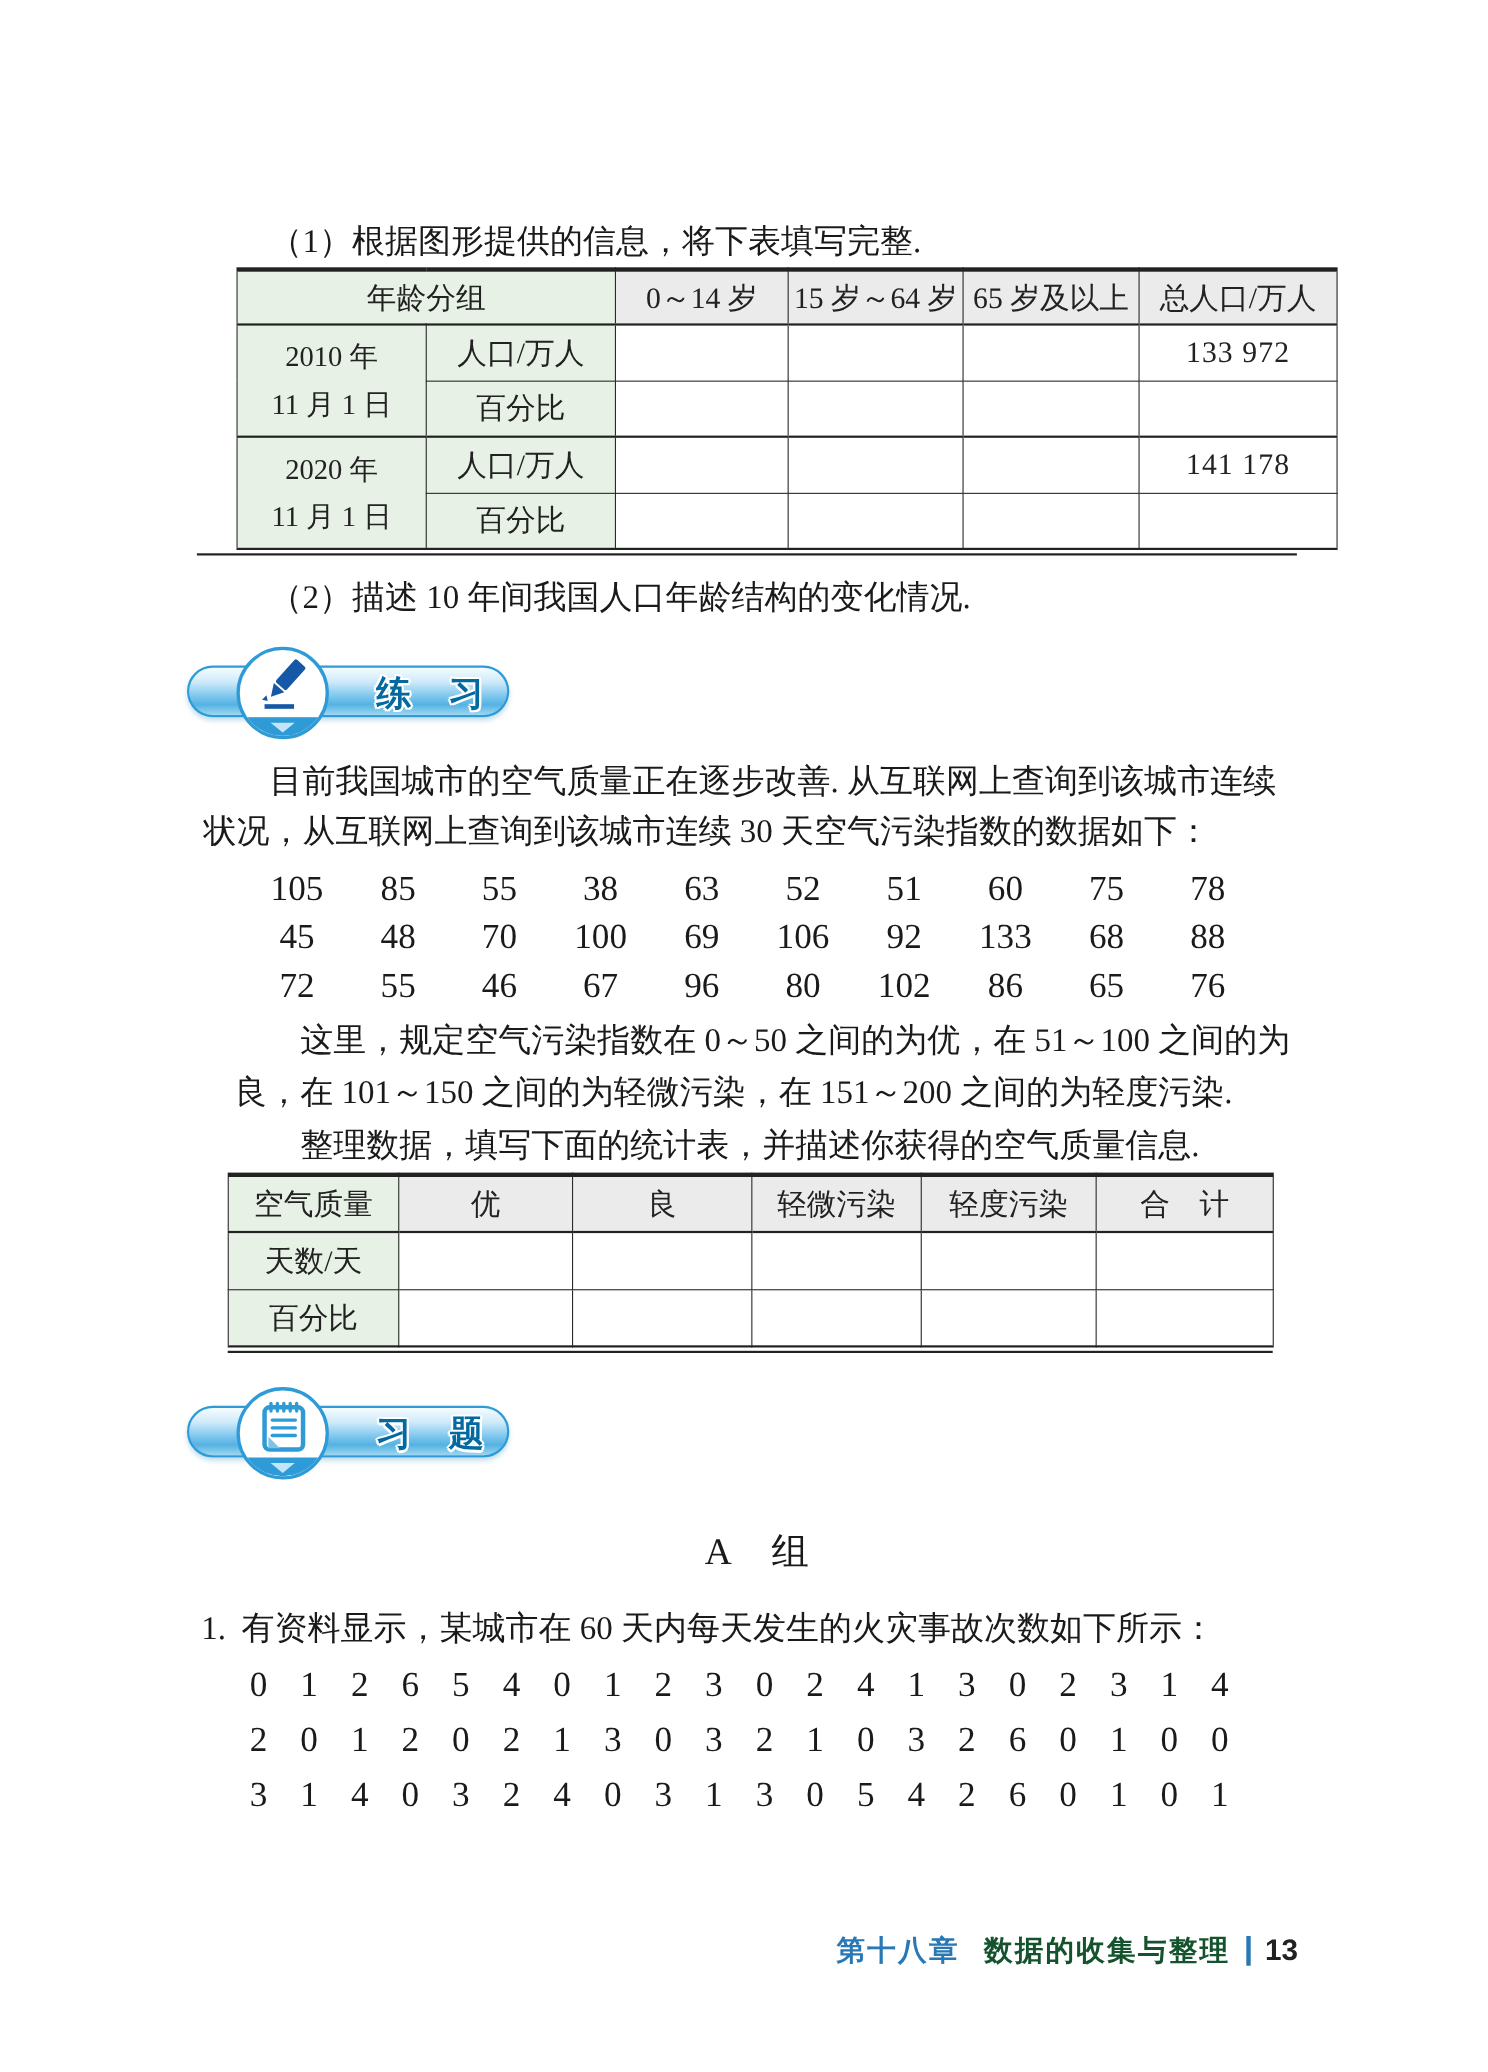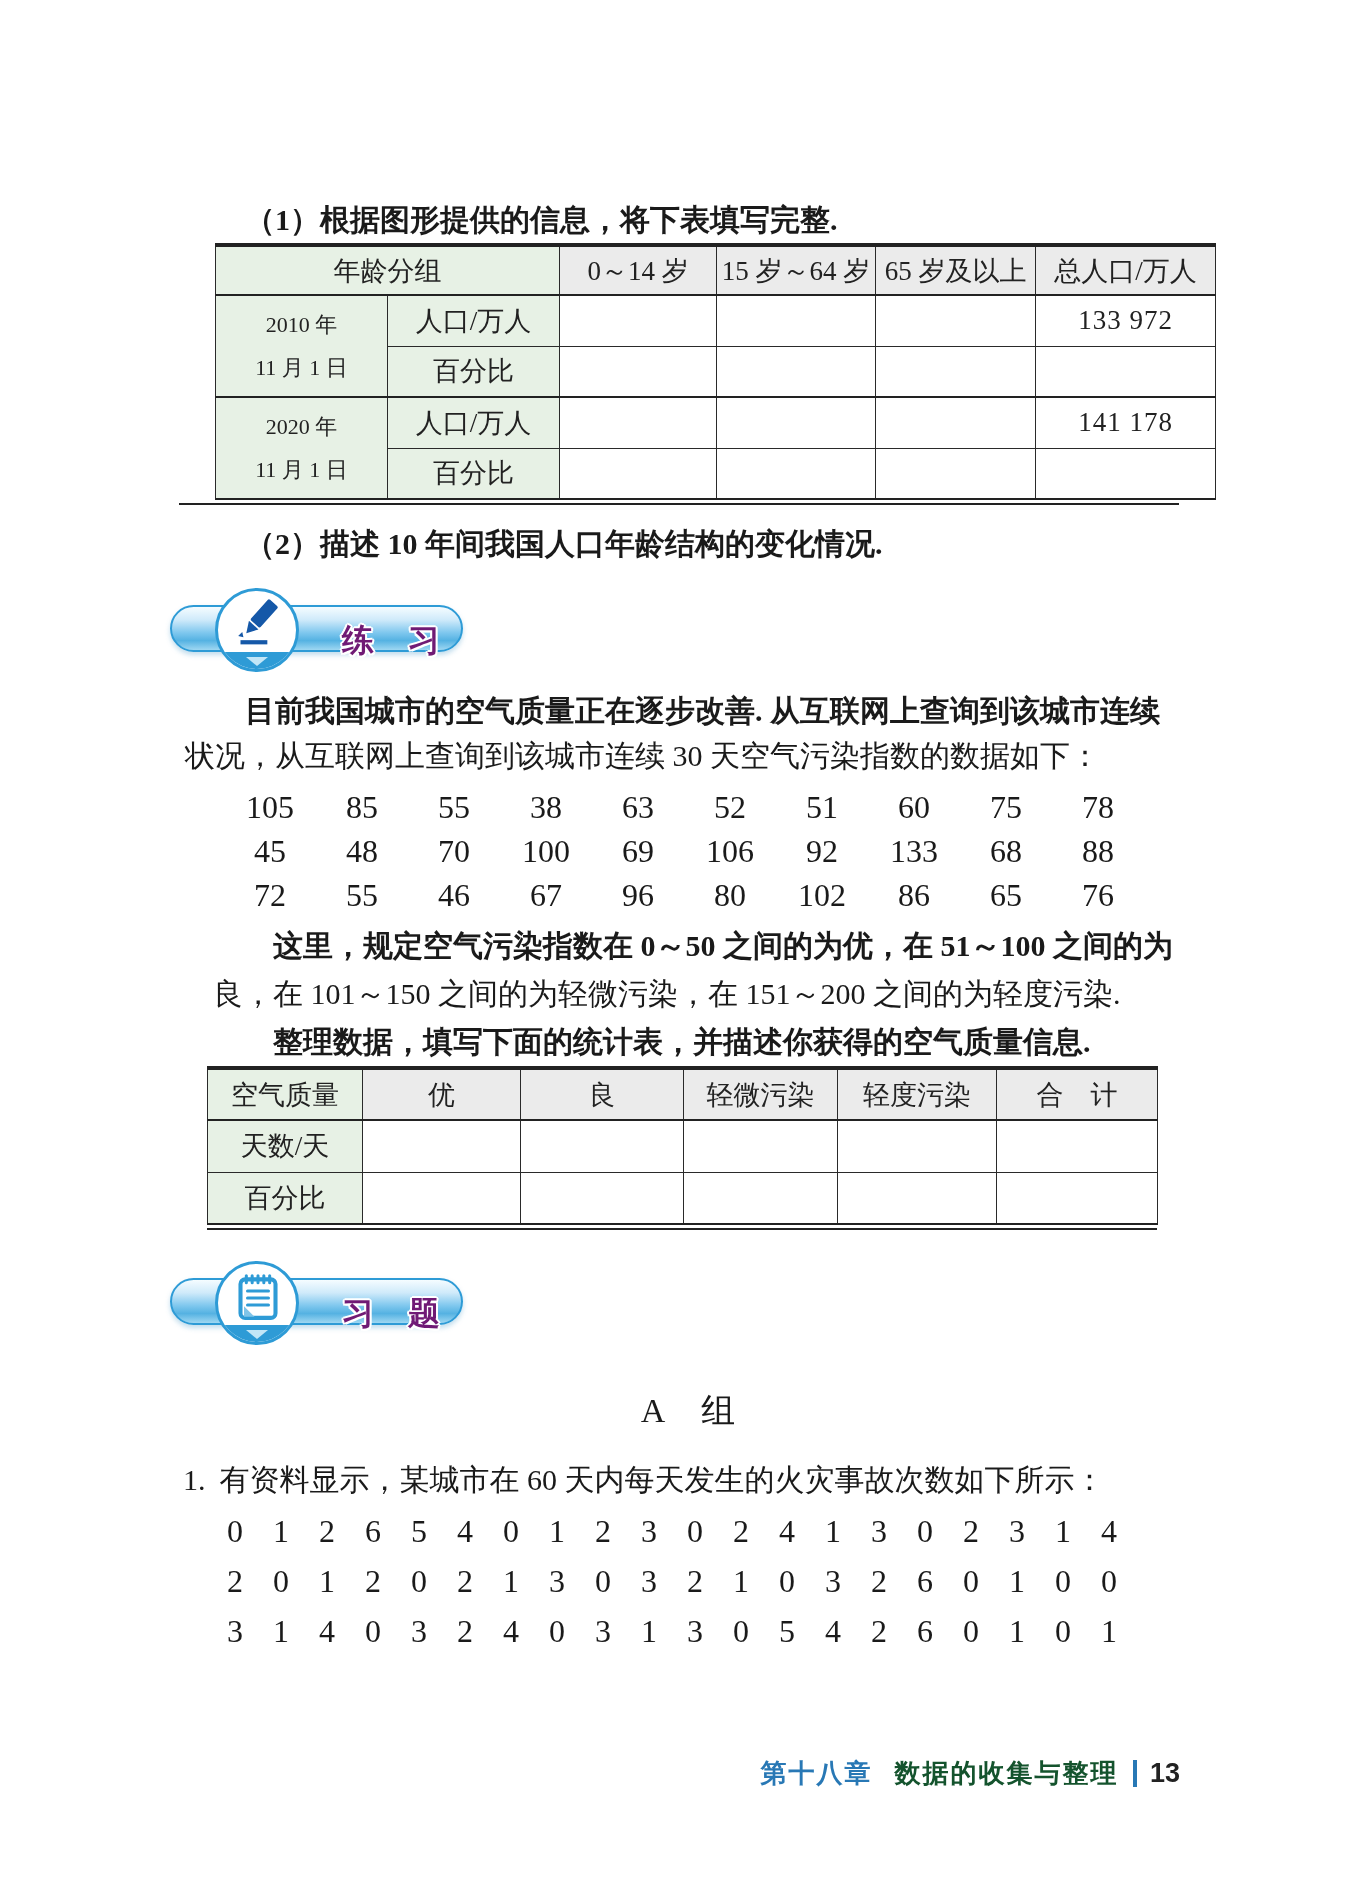--- a/index.html
+++ b/index.html
@@ -9,7 +9,7 @@
   .abs { position:absolute; }
   .cn { font-size:30px; line-height:45px; white-space:nowrap; }
   .cn-lg { font-size:30px; line-height:48px; white-space:nowrap; }
-  .indent { padding-left:60px;font-weight:bold; }
+  .indent { padding-left:60px; }
 
   
   .tbl-wrap { border-bottom:2px solid #222; padding-bottom:3px; }

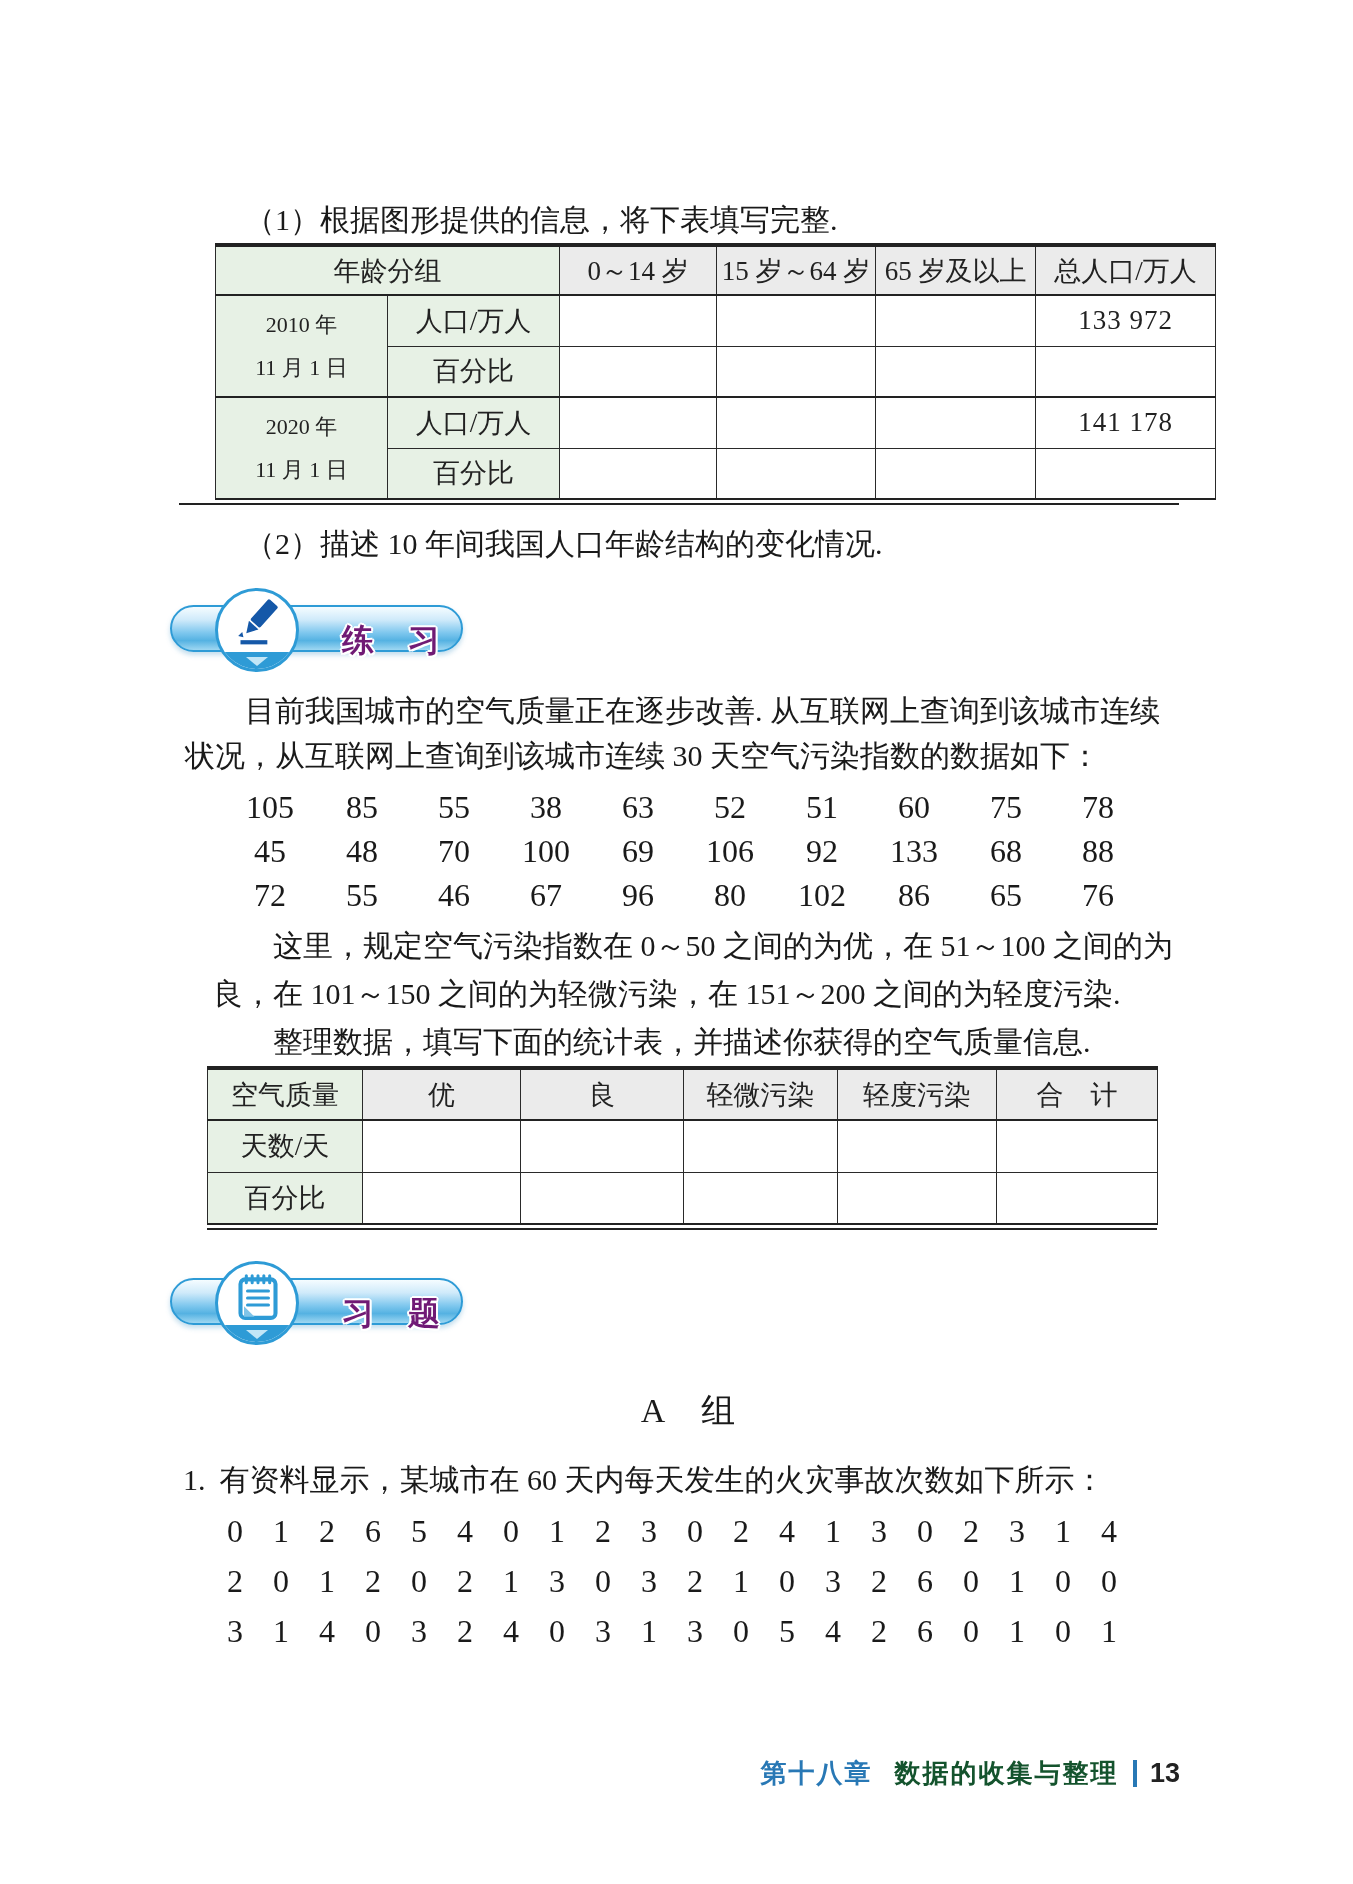--- a/index.html
+++ b/index.html
@@ -21,7 +21,7 @@
   table.sheet tr.grp td { border-top:2.5px solid #222; }
   .green { background:#e7f1e5; }
   .gray  { background:#ebebeb; }
-  .date-cell div { line-height:43px; font-size:22px; }
+  .date-cell div { line-height:43px; font-size:26px; }
   .num-cell { font-size:28px; letter-spacing:1px; }
 
   

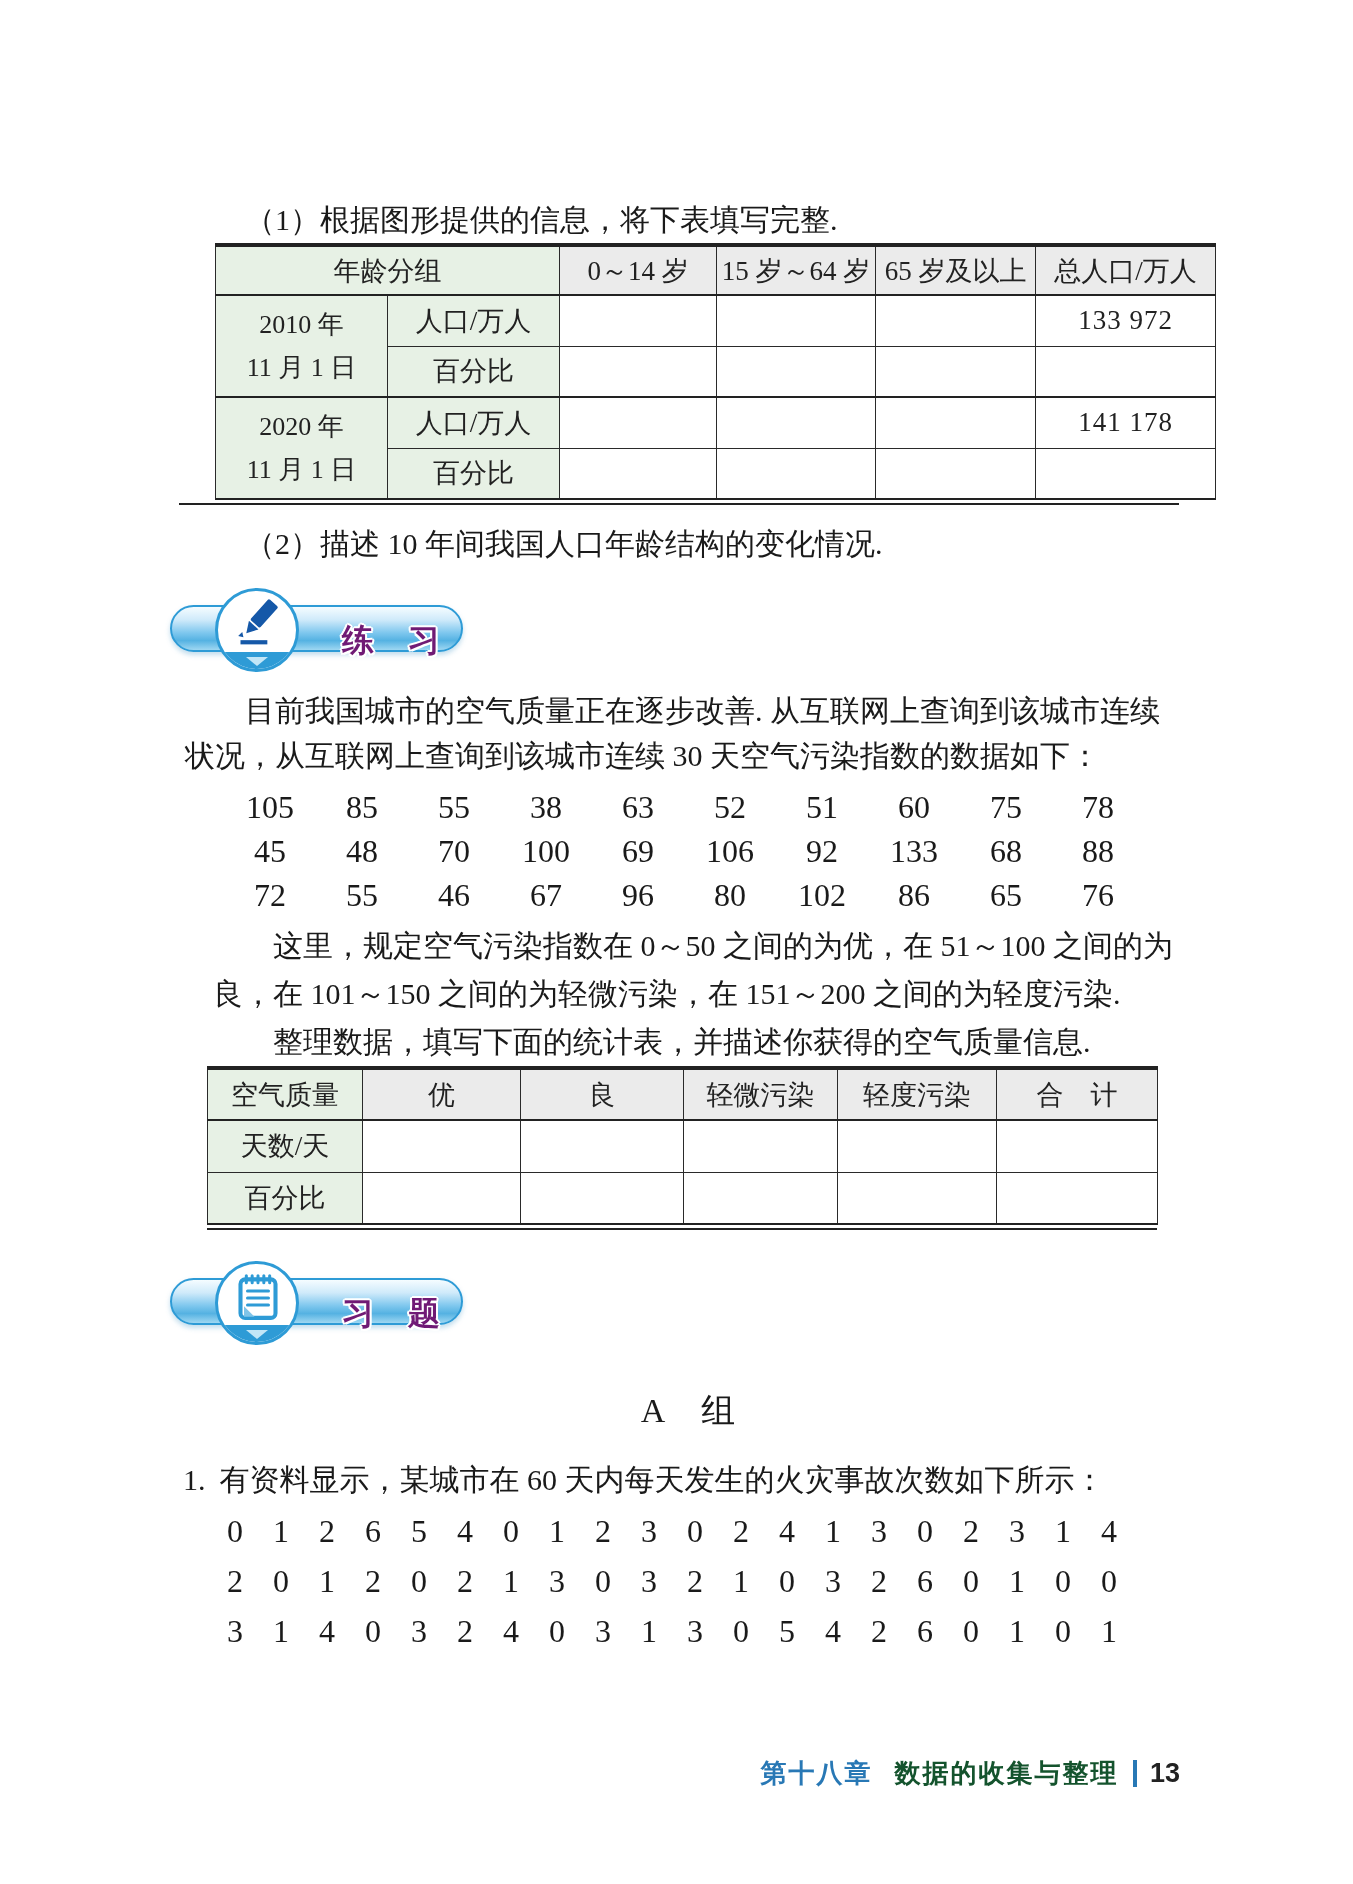--- a/index.html
+++ b/index.html
@@ -30,9 +30,9 @@
     border:2px solid #2e9bd6; border-radius:24px;
     background:linear-gradient(180deg,#f5fcff 0%,#cfeafa 30%,#7ec7ee 60%,#55b2e2 78%,#9ed7f2 100%);
     box-shadow:0 3px 5px rgba(120,180,215,.45); }
-  .badge-label { position:absolute; left:150px; top:29px; width:143px; height:47px; line-height:46px;
+  .badge-label { position:absolute; left:150px; top:19px; width:143px; height:47px; line-height:46px;
     text-align:center; font-family:"Liberation Sans", sans-serif; font-weight:bold;
-    font-size:32px; color:#701a75; letter-spacing:1px;
+    font-size:32px; color:#0369a1; letter-spacing:1px;
     text-shadow:-2px 0 0 #fff,2px 0 0 #fff,0 -2px 0 #fff,0 2px 0 #fff,
                 -1.5px -1.5px 0 #fff,1.5px -1.5px 0 #fff,-1.5px 1.5px 0 #fff,1.5px 1.5px 0 #fff; }
   .badge-circle { position:absolute; left:45px; top:0; width:84px; height:84px; background:#fff;

